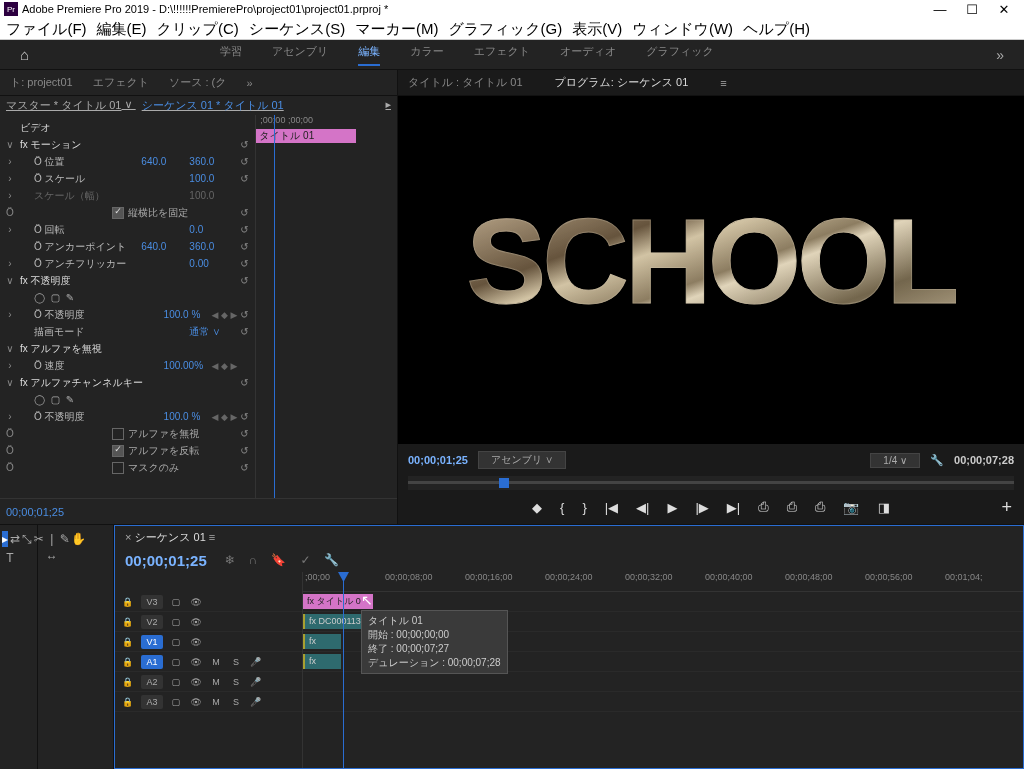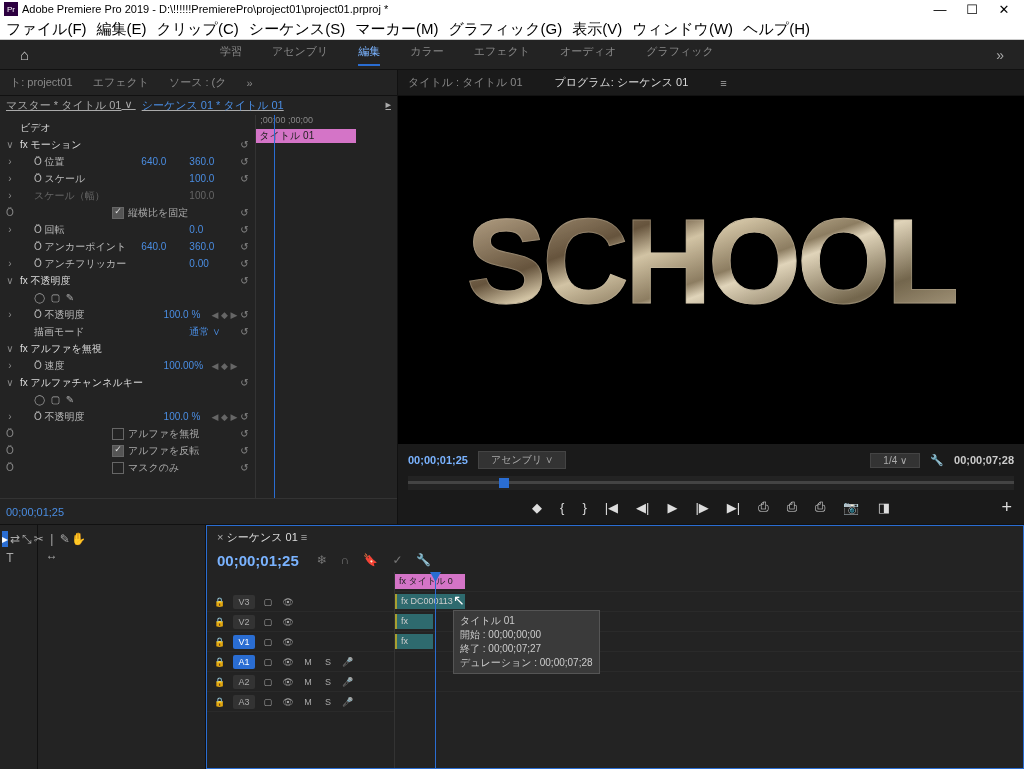--- a/index.html
+++ b/index.html
@@ -391,6 +391,17 @@
             </div>
           </div>
         <div class="tl-tracks">
+          <div class="tl-ruler" id="tl-ruler">
+              <span>;00;00</span>
+              <span>00;00;08;00</span>
+              <span>00;00;16;00</span>
+              <span>00;00;24;00</span>
+              <span>00;00;32;00</span>
+              <span>00;00;40;00</span>
+              <span>00;00;48;00</span>
+              <span>00;00;56;00</span>
+              <span>00;01;04;</span>
+            </div>
           <div id="tl-clips">
               <div class="tl-clip-row">
                 <div class="clip pink" style="left: 0px; width: 70px;">fx タイトル 0</div>

